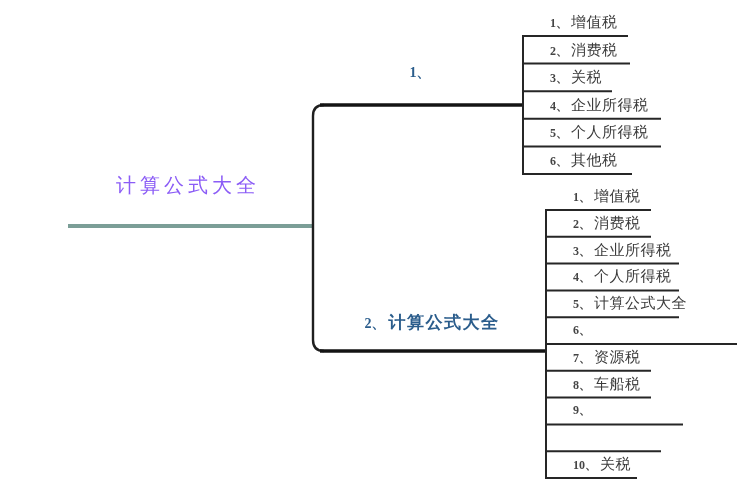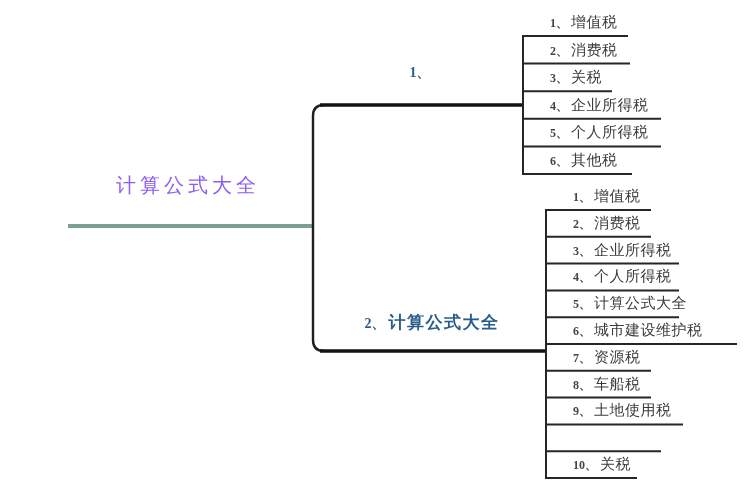--- a/index.html
+++ b/index.html
@@ -130,7 +130,6 @@
     </div>
   <div class="leaf b2" style="top:320px">
       <span class="lnum">6、</span>
-      <span class="ltxt">城市建设维护税</span>
     </div>
   <div class="leaf b2" style="top:346.8px">
       <span class="lnum">7、</span>

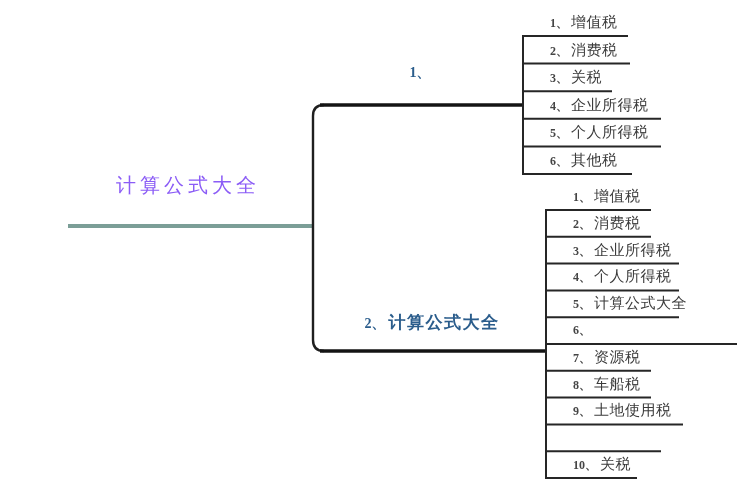--- a/index.html
+++ b/index.html
@@ -141,7 +141,6 @@
     </div>
   <div class="leaf b2" style="top:400.4px">
       <span class="lnum">9、</span>
-      <span class="ltxt">土地使用税</span>
     </div>
   <div class="leaf b2" style="top:454px">
       <span class="lnum">10、</span>

